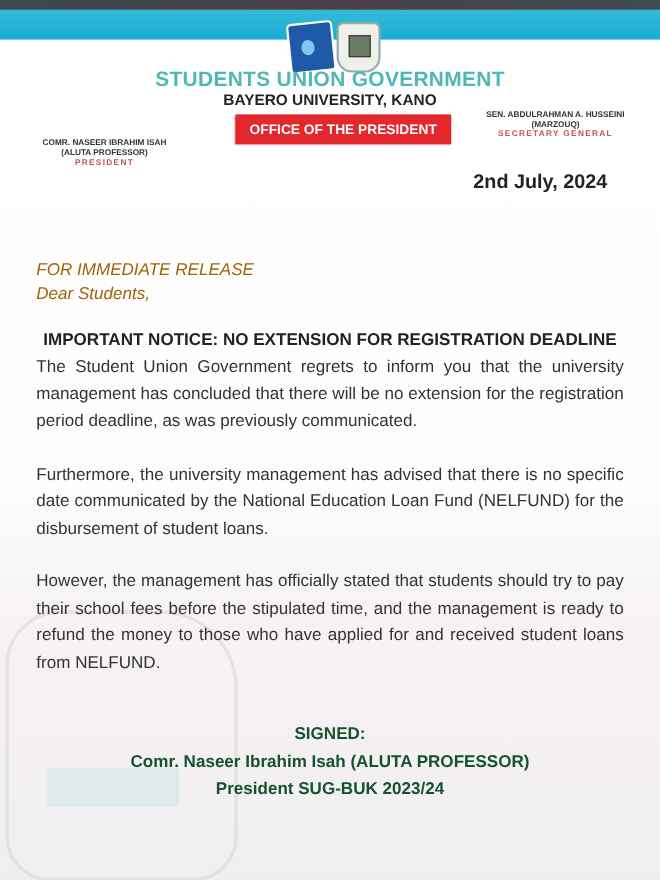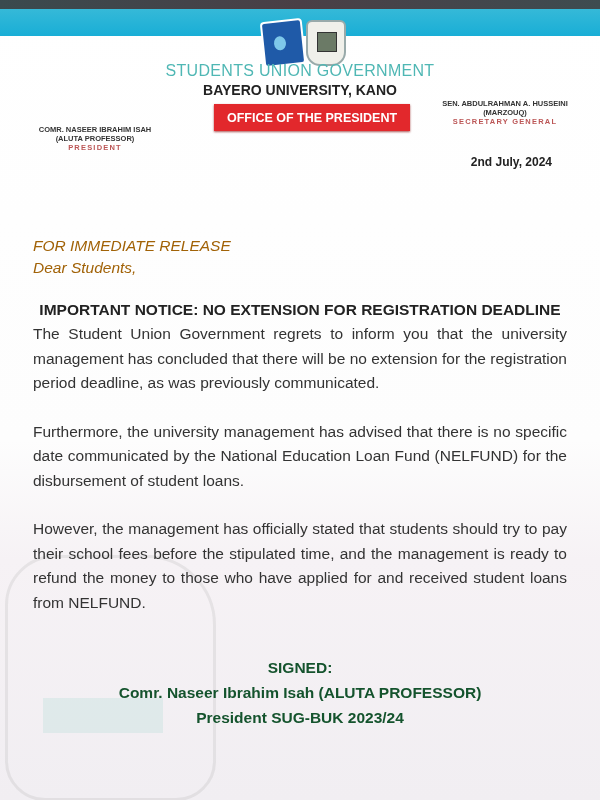--- a/index.html
+++ b/index.html
@@ -22,7 +22,7 @@
   .logo-right::after { content:""; position:absolute; left:9px; top:10px; width:18px; height:18px;
     background:#6b7a66; border:1px solid #333; }
   .org { position:absolute; top:62px; left:0; width:600px; text-align:center;
-    font-weight:normal; font-size:16px; color:#4fb7b4; letter-spacing:0.3px; }
+    font-weight:bold; font-size:19px; color:#4fb7b4; letter-spacing:0.3px; }
   .uni { position:absolute; top:82px; left:0; width:600px; text-align:center;
     font-weight:bold; font-size:14px; color:#222; }
   .office { position:absolute; left:214px; top:104px; width:196px; height:27px;

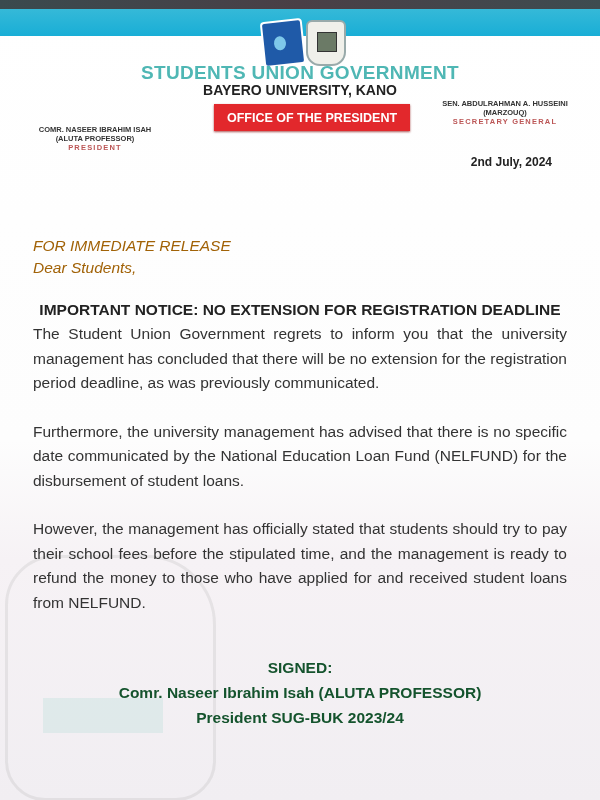--- a/index.html
+++ b/index.html
@@ -33,7 +33,7 @@
   .side .role { color:#b55; letter-spacing:1.2px; font-size:7.5px; }
   .side.left { left:0;margin-top:26px; }
   .side.right { left:410px; }
-  .date { position:absolute; top:155px; right:48px; font-weight:bold; font-size:12px; color:#222;text-align:right; }
+  .date { position:absolute; top:155px; right:48px; font-weight:bold; font-size:18px; color:#222;text-align:right; }
   .watermark { position:absolute; left:5px; top:555px; width:205px; height:240px;
     border:3px solid rgba(170,170,170,0.35); border-radius:50px 70px 40px 40px; opacity:0.6; }
   .watermark::after { content:""; position:absolute; left:35px; top:140px; width:120px; height:35px;

